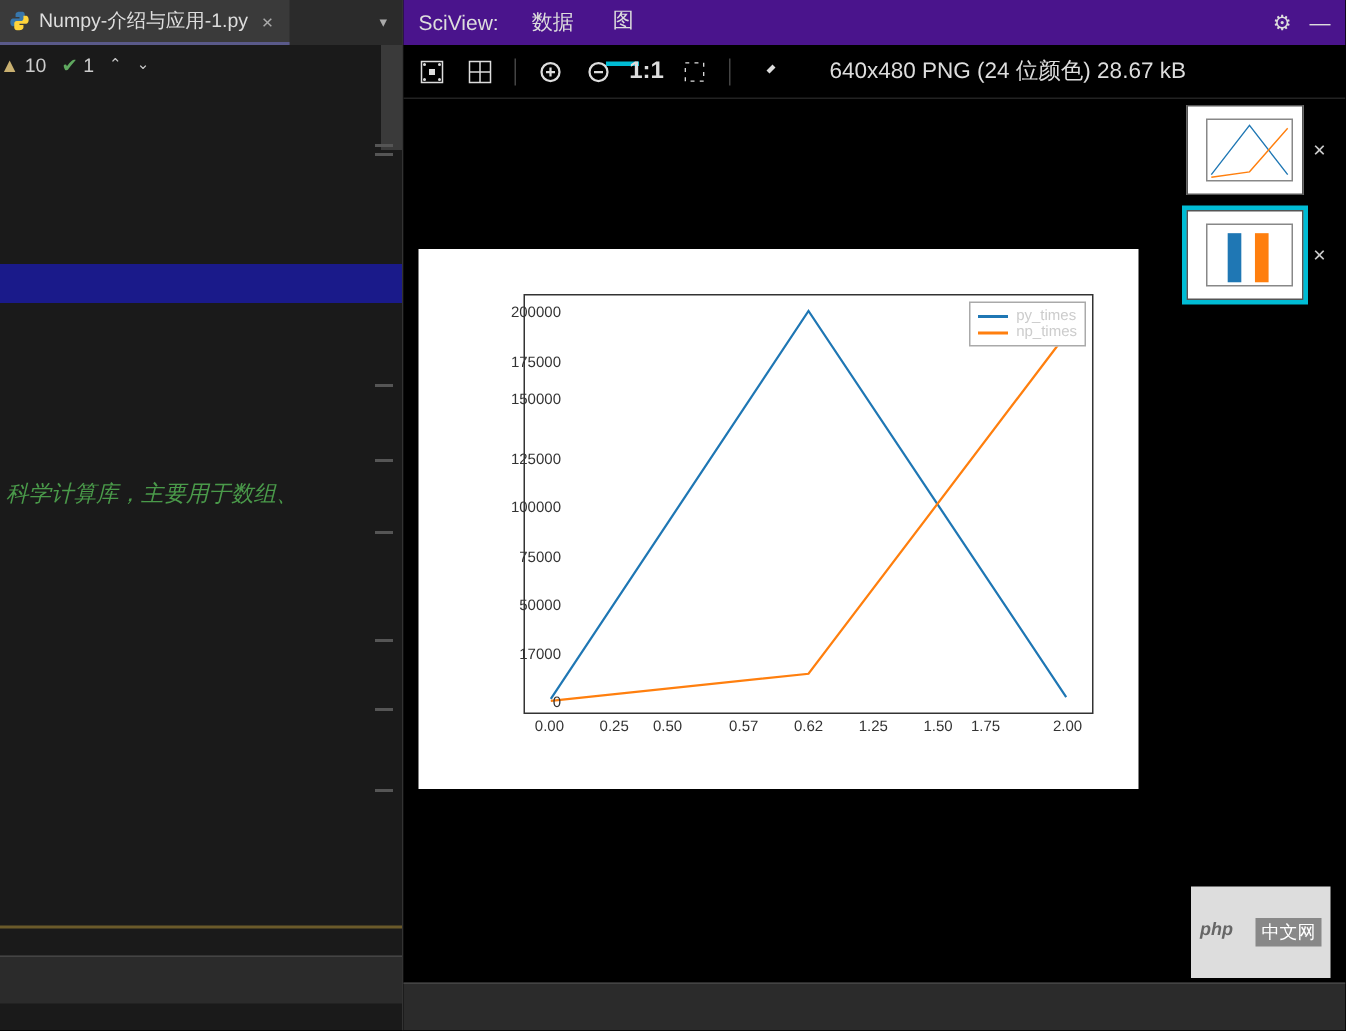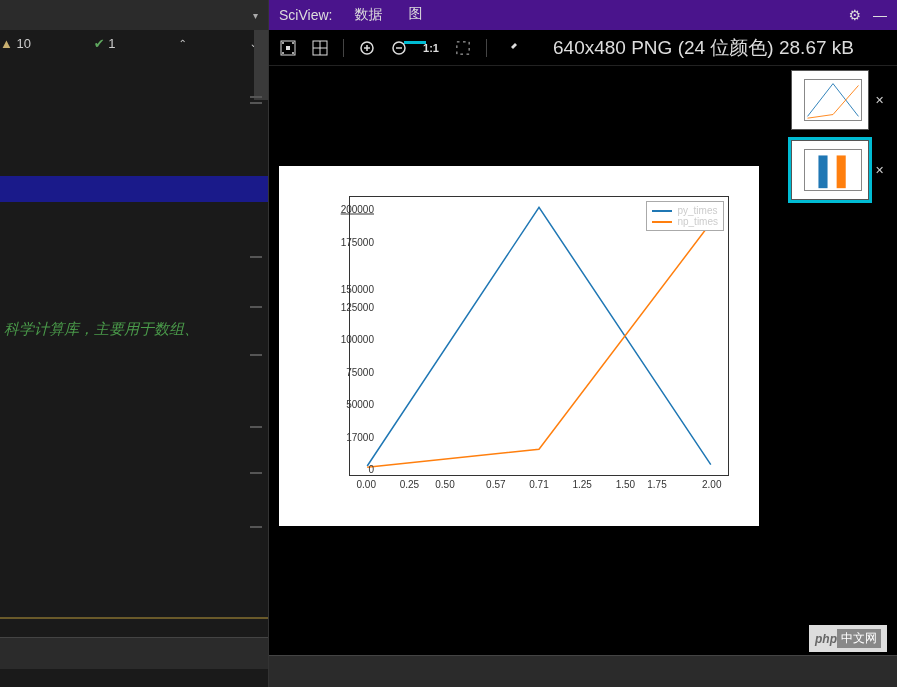--- a/index.html
+++ b/index.html
@@ -313,6 +313,16 @@
 
   <div class="left-panel">
     <div class="tab-bar">
+      <div class="tab">
+        <span class="py-icon">
+          <svg viewBox="0 0 16 16" width="14" height="14">
+            <path fill="#3776ab" d="M8 1C5 1 5 3 5 3v2h3v1H3S1 6 1 9s2 3 2 3h2v-2s0-2 2-2h3s2 0 2-2V3s0-2-2-2H8z"></path>
+            <path fill="#ffd43b" d="M8 15c3 0 3-2 3-2v-2H8v-1h5s2 0 2-3-2-3-2-3h-2v2s0 2-2 2H6s-2 0-2 2v3s0 2 2 2h2z"></path>
+          </svg>
+        </span>
+        <span class="tab-label">Numpy-介绍与应用-1.py</span>
+        <span class="tab-close">×</span>
+      </div>
       <span class="tab-dropdown">▾</span>
     </div>
     <div class="status-bar">

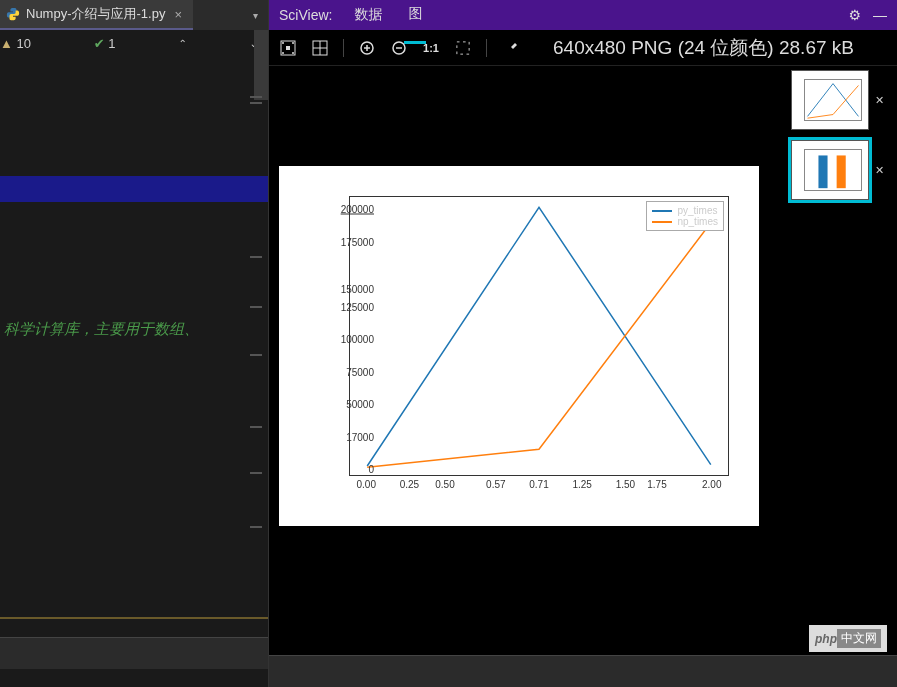--- a/index.html
+++ b/index.html
@@ -58,7 +58,7 @@
       height: 26px;
       display: flex;
       align-items: center;
-      justify-content: space-between;
+      justify-content: flex-start;
       gap: 10px;
       padding-right: 10px;
       color: #ccc;

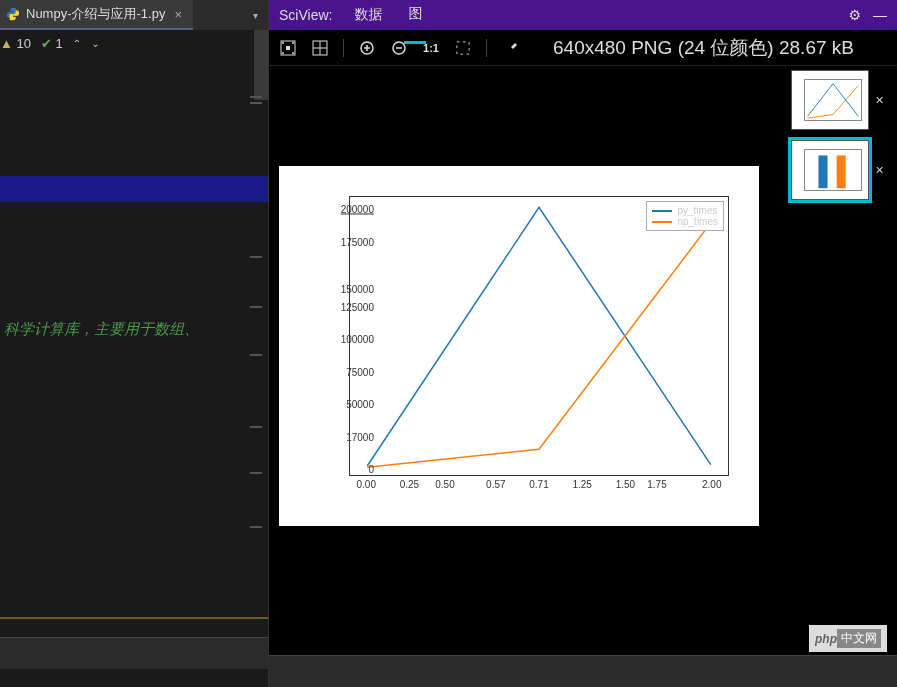--- a/index.html
+++ b/index.html
@@ -183,7 +183,7 @@
       font-size: 14px;
     }
     .tool-sep { width: 1px; height: 18px; background: #444; }
-    .tool-text { font-size: 11px; font-weight: bold; }
+    .tool-text { font-size: 16px; font-weight: bold; }
     .image-info {
       margin-left: 20px;
       font-size: 19px;

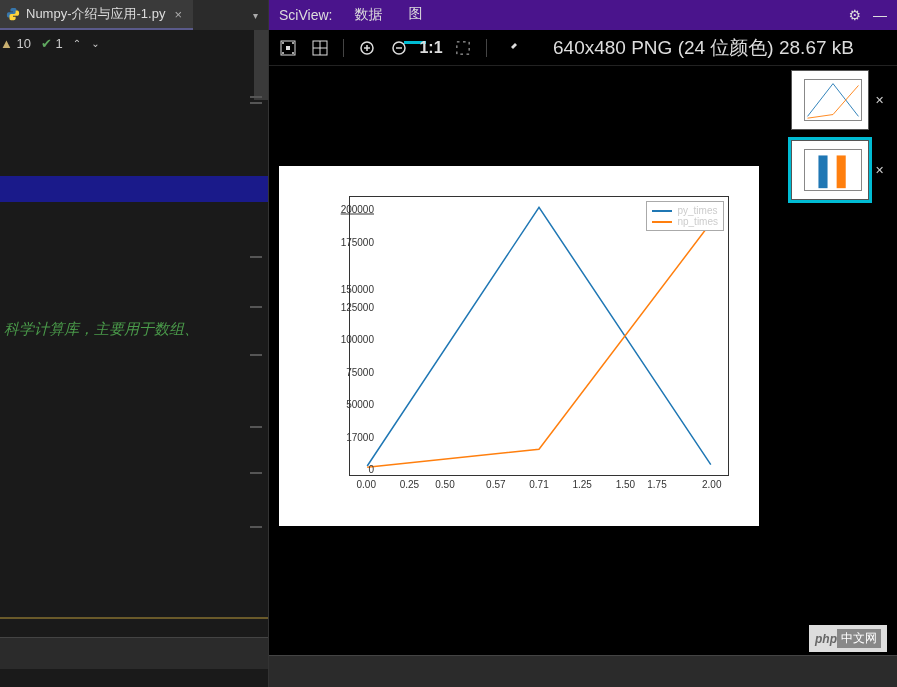--- a/index.html
+++ b/index.html
@@ -186,7 +186,7 @@
     .tool-text { font-size: 16px; font-weight: bold; }
     .image-info {
       margin-left: 20px;
-      font-size: 19px;
+      font-size: 15px;
       color: #ddd;
     }
     .content-area {

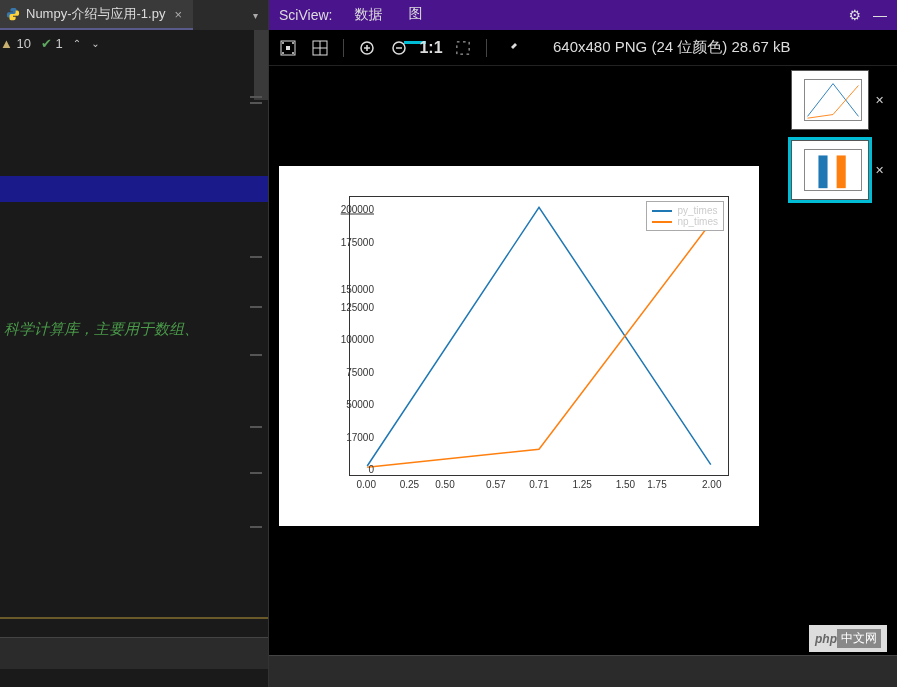--- a/index.html
+++ b/index.html
@@ -446,7 +446,7 @@
               <div class="y-tick-label" style="top: 140.698px;">125000</div>
               <div class="y-tick-label" style="top: 123px;">150000</div>
               <div class="y-tick-label" style="top: 75.5814px;">175000</div>
-              <div class="y-tick-label" style="top: 43.0233px; text-decoration: underline;">200000</div>
+              <div class="y-tick-label" style="top: 43.0233px;">200000</div>
             </div>
           <div id="x-ticks">
               <div class="x-tick-label" style="left: 87.2727px;">0.00</div>

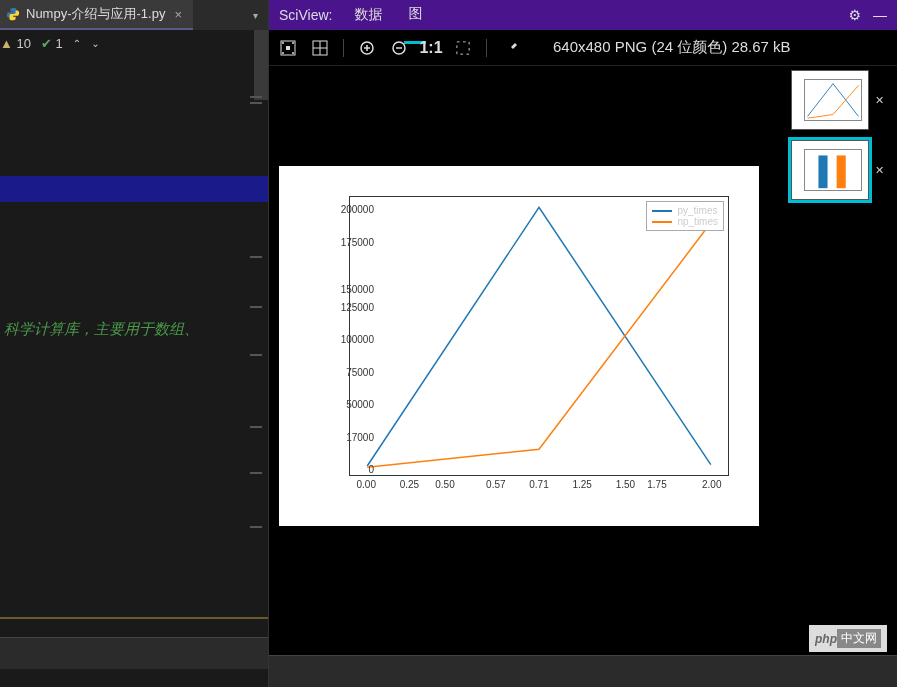--- a/index.html
+++ b/index.html
@@ -444,7 +444,7 @@
               <div class="y-tick-label" style="top: 205.814px;">75000</div>
               <div class="y-tick-label" style="top: 173.256px;">100000</div>
               <div class="y-tick-label" style="top: 140.698px;">125000</div>
-              <div class="y-tick-label" style="top: 123px;">150000</div>
+              <div class="y-tick-label" style="top: 101px;">150000</div>
               <div class="y-tick-label" style="top: 75.5814px;">175000</div>
               <div class="y-tick-label" style="top: 43.0233px;">200000</div>
             </div>

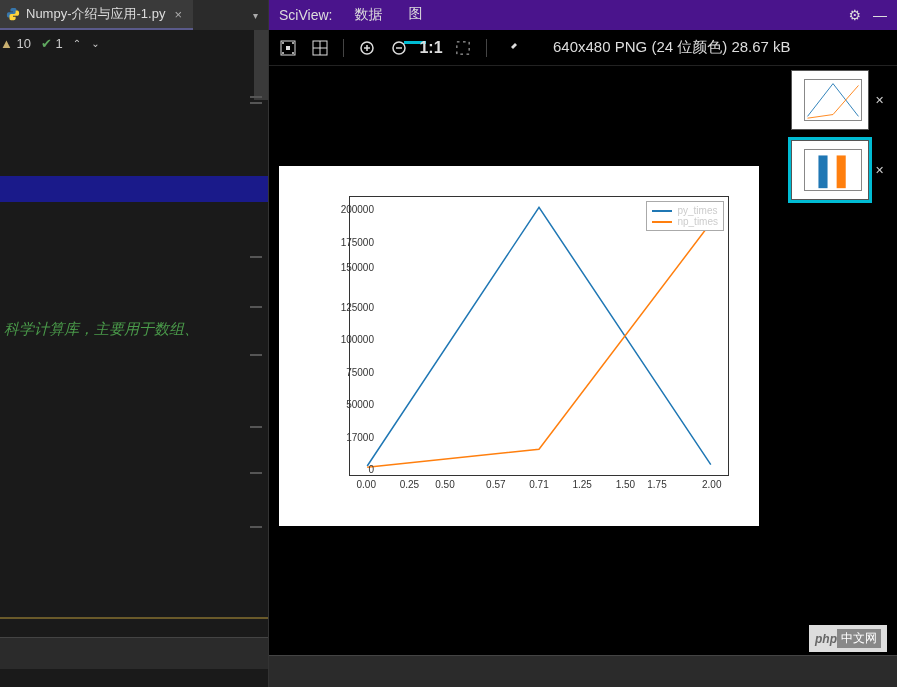--- a/index.html
+++ b/index.html
@@ -453,7 +453,7 @@
               <div class="x-tick-label" style="left: 130.455px; text-align: right;">0.25</div>
               <div class="x-tick-label" style="left: 166px;">0.50</div>
               <div class="x-tick-label" style="left: 216.818px;">0.57</div>
-              <div class="x-tick-label" style="left: 260px;">0.71</div>
+              <div class="x-tick-label" style="left: 260px;">0.62</div>
               <div class="x-tick-label" style="left: 303.182px;">1.25</div>
               <div class="x-tick-label" style="left: 346.364px;">1.50</div>
               <div class="x-tick-label" style="left: 378px;">1.75</div>

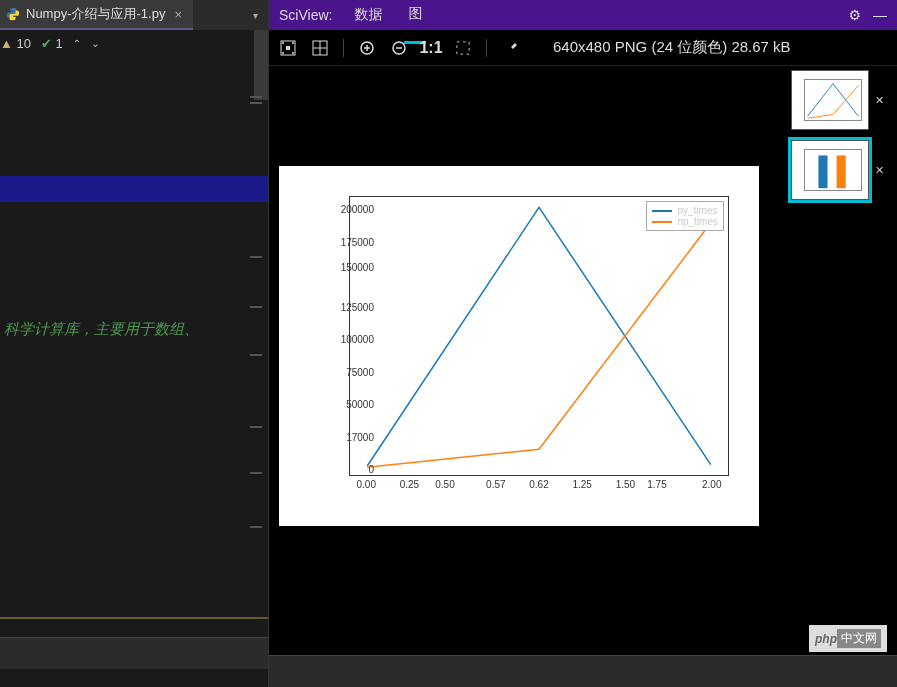--- a/index.html
+++ b/index.html
@@ -288,10 +288,9 @@
       bottom: 35px;
       right: 10px;
       background: #ddd;
-      padding: 4px 6px;
-      display: flex;
-      align-items: center;
-      gap: 0;
+      padding: 21px 6px;
+      display: flex;
+      gap: 15px;
       font-size: 12px;
     }
     .watermark .php { color: #666; font-weight: bold; font-style: italic; }

